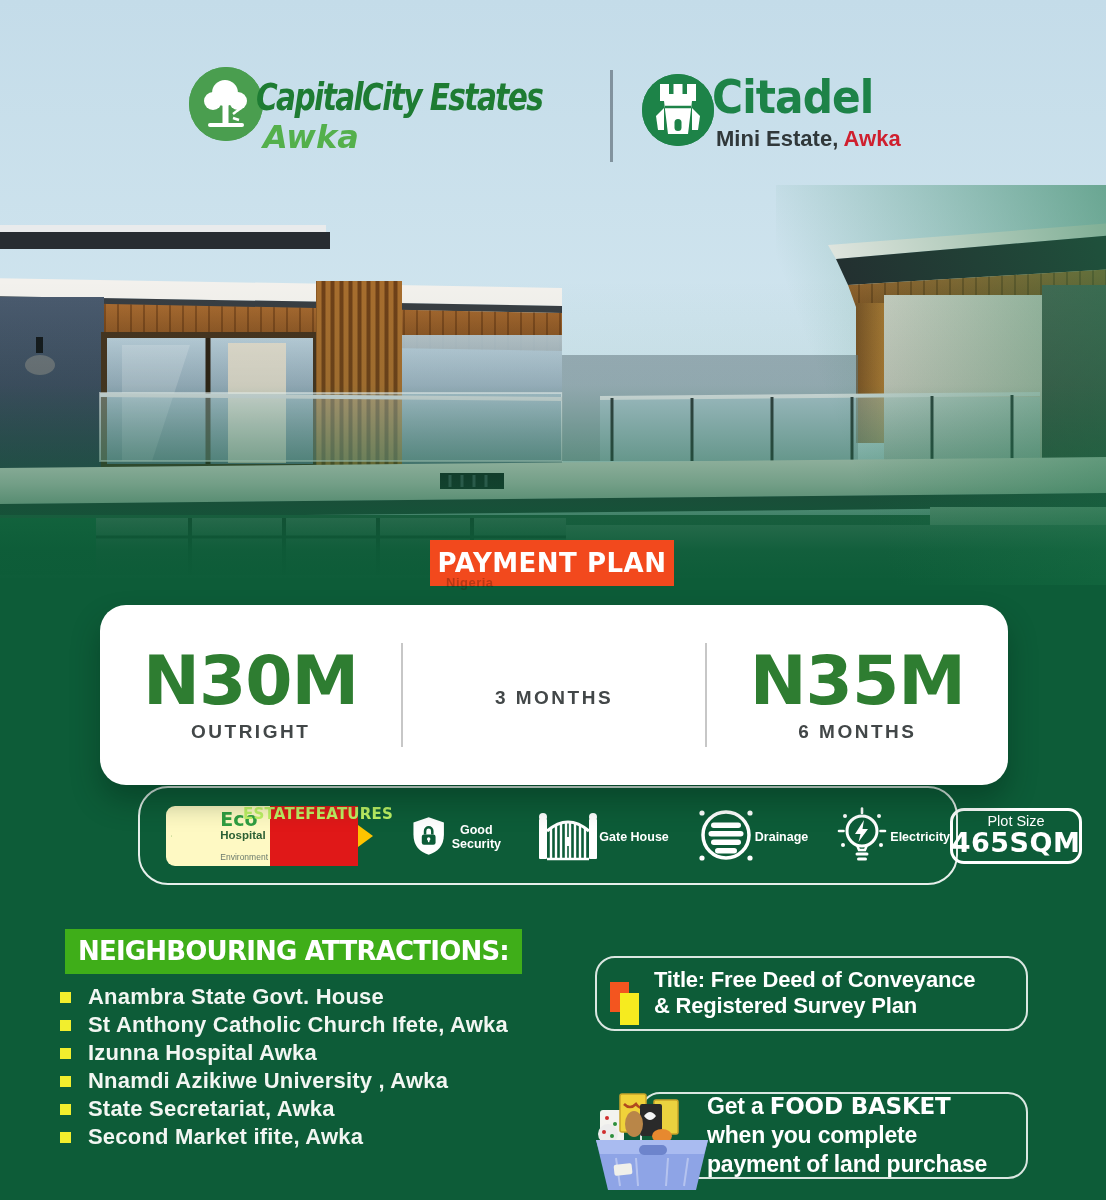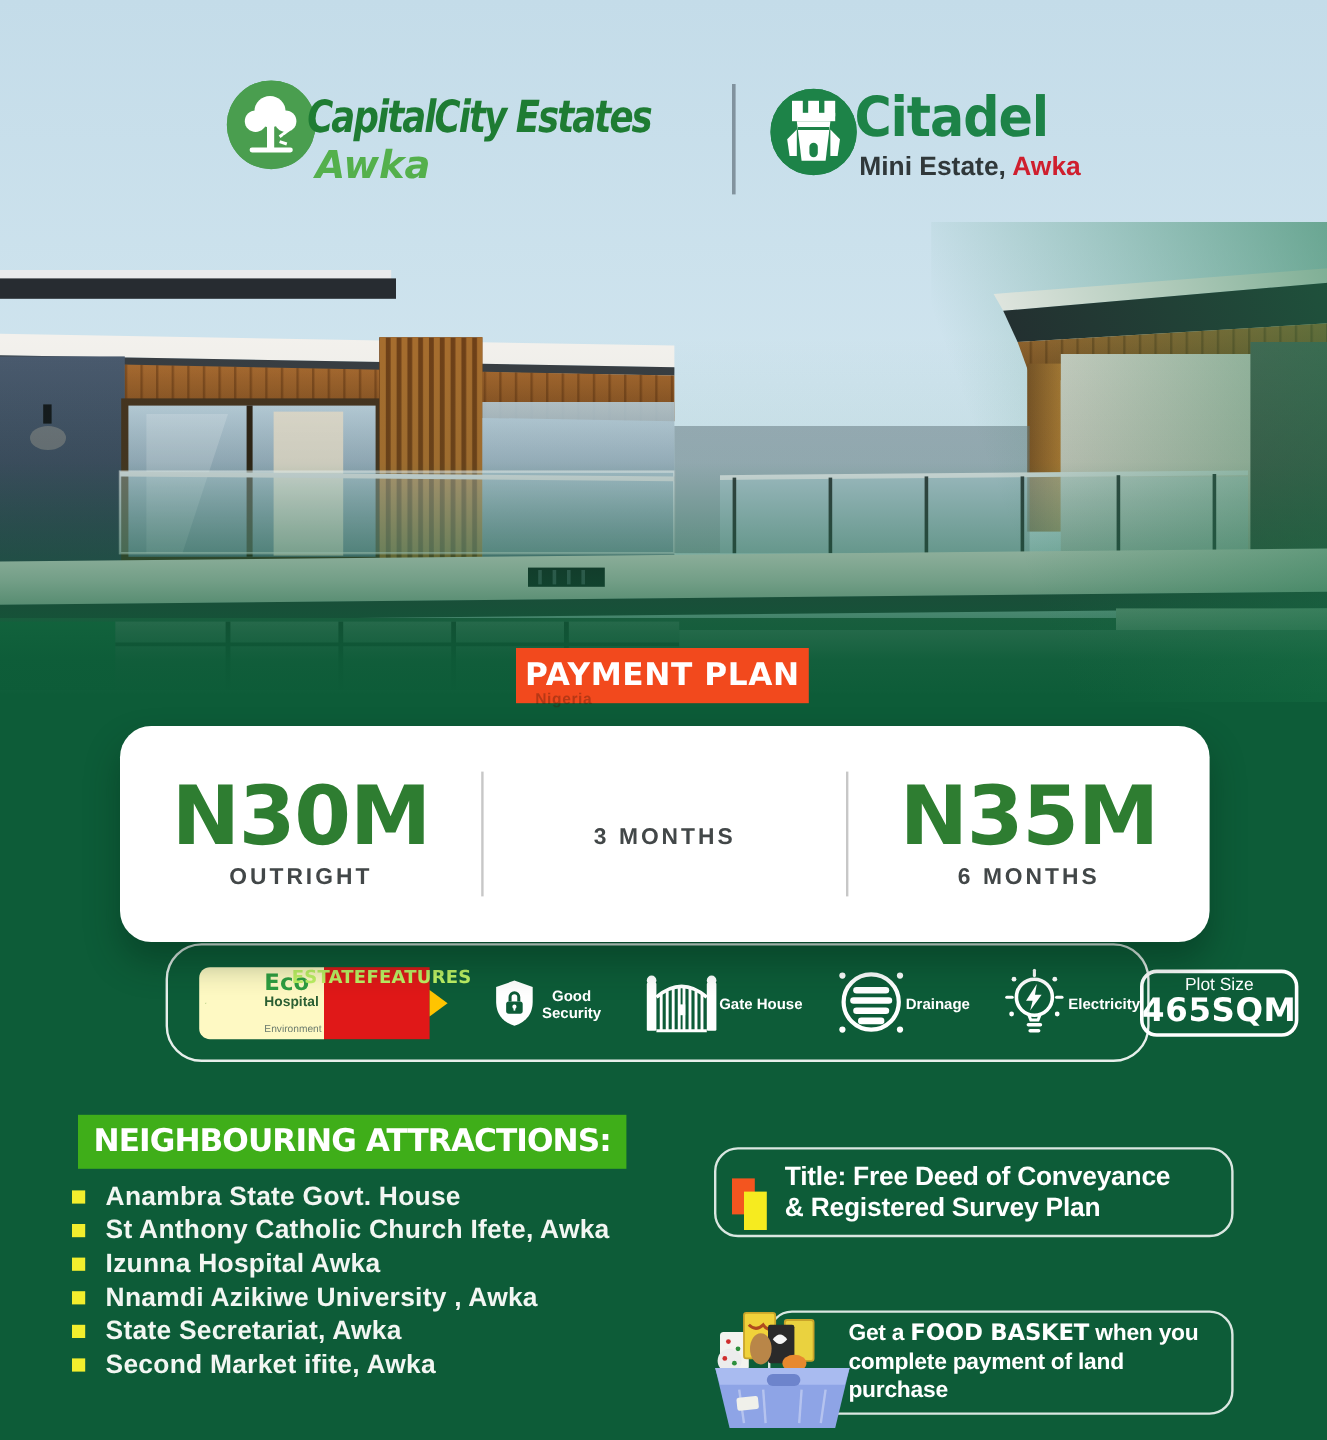--- a/index.html
+++ b/index.html
@@ -102,7 +102,7 @@
   .food-box{position:absolute;left:640px;top:1092px;width:388px;height:87px;z-index:3;
     border:2px solid rgba(255,255,255,.85);border-radius:20px;box-sizing:border-box;
     display:flex;align-items:center;padding-left:65px;}
-  .food-text{font-size:19px;font-weight:700;color:#fff;line-height:1.25;width:305px;letter-spacing:-.2px;}
+  .food-text{font-size:23px;font-weight:700;color:#fff;line-height:1.25;width:305px;letter-spacing:-.2px;}
   .food-text .hl{font-family:"DejaVu Sans",sans-serif;font-weight:700;}
   .basket-svg{position:absolute;left:592px;top:1086px;z-index:4;}
 </style>

